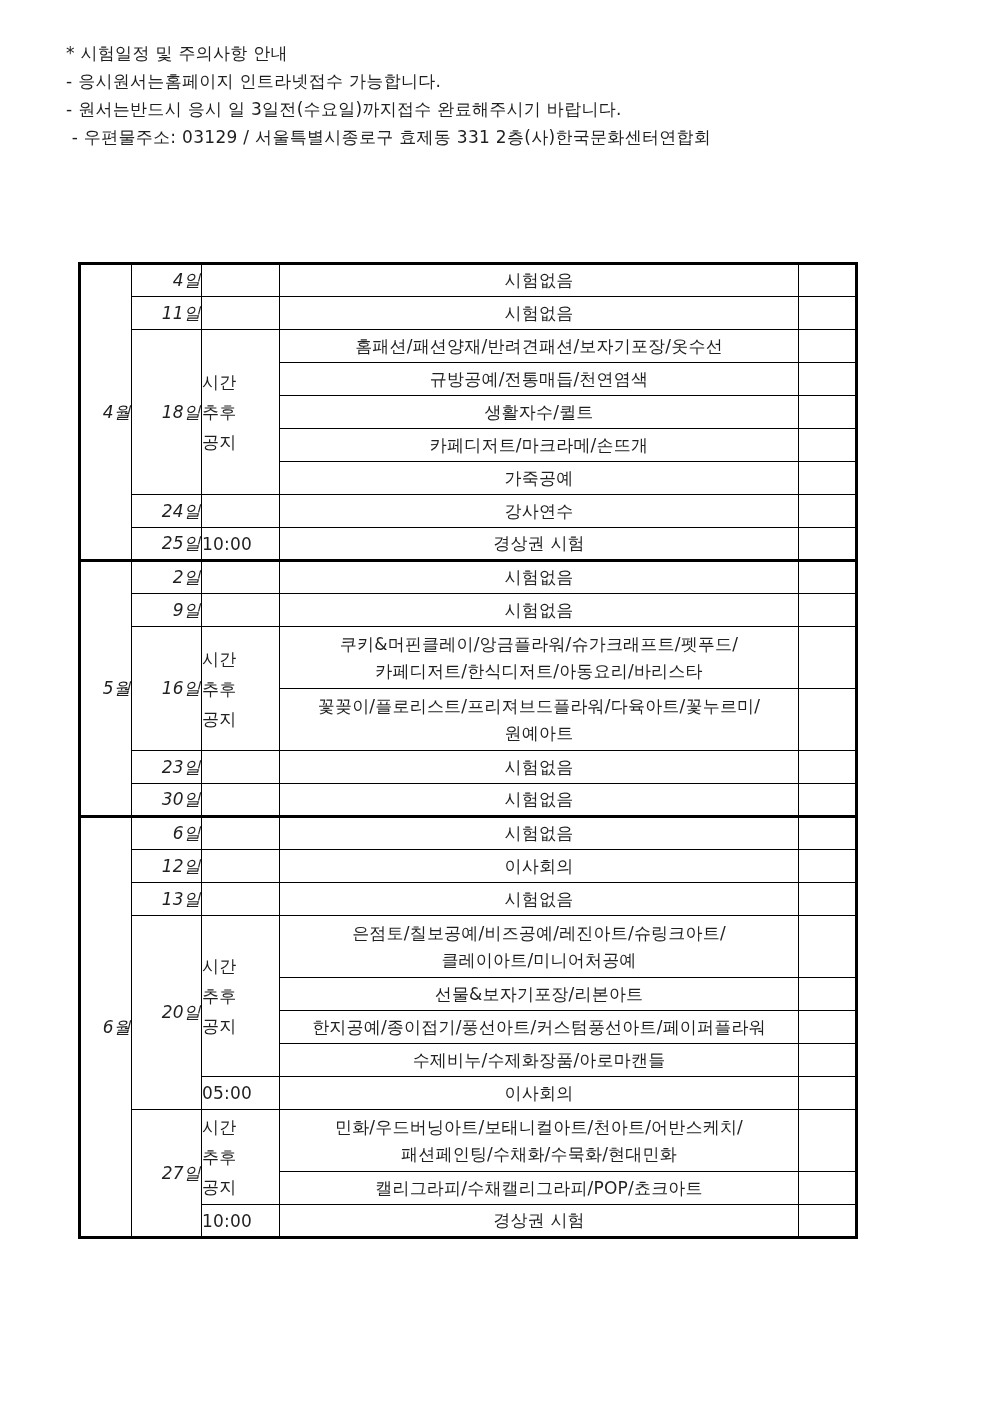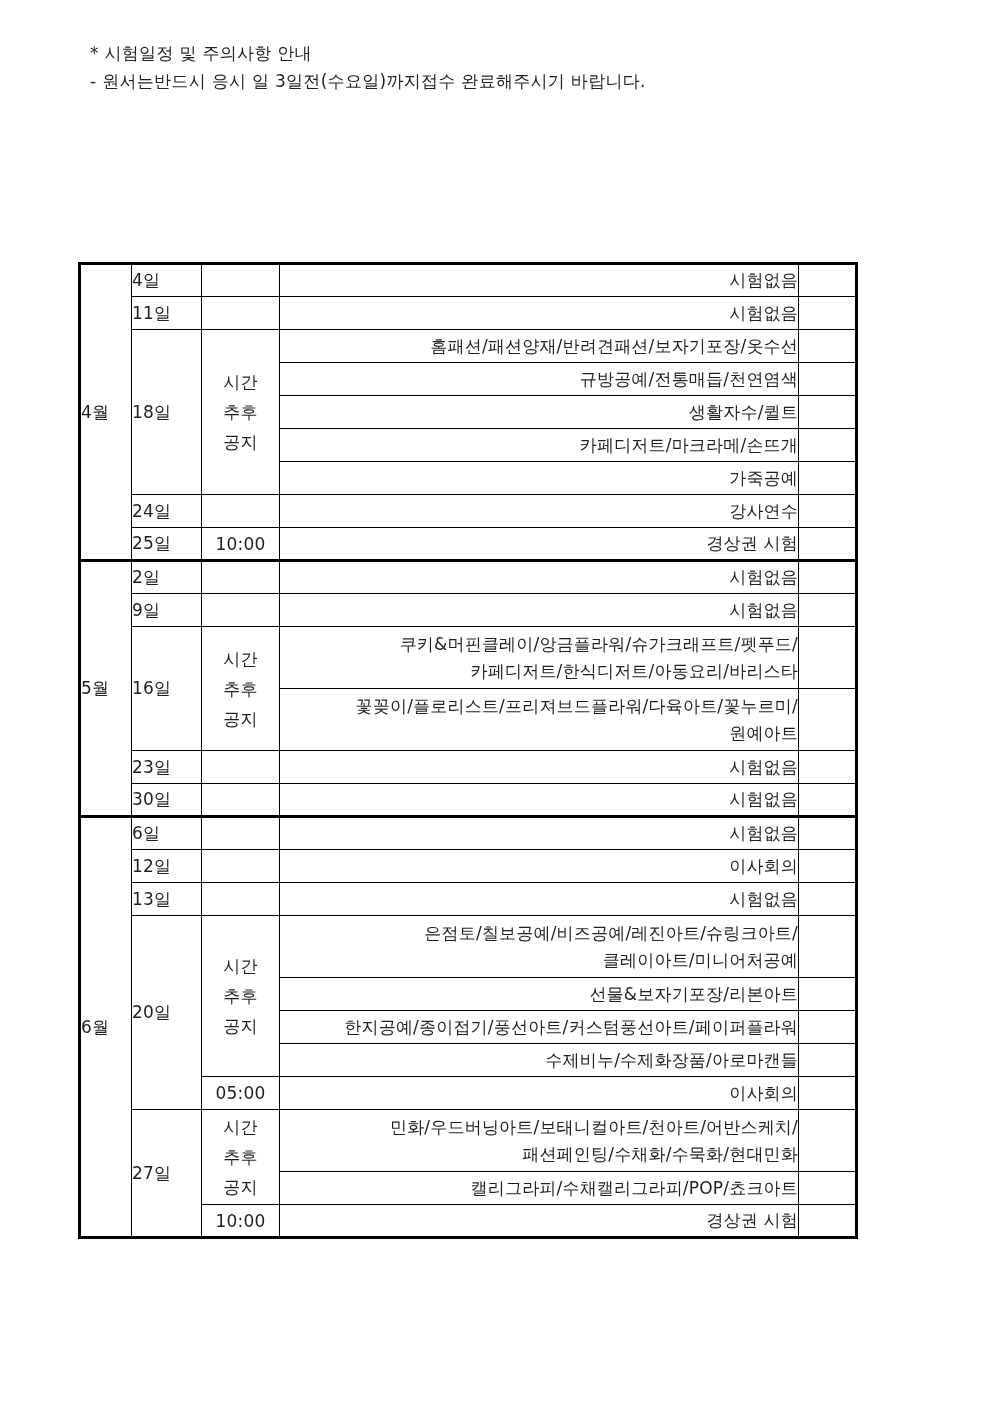--- a/index.html
+++ b/index.html
@@ -16,7 +16,7 @@
   
   .notice {
     position: absolute;
-    left: 66px; top: 39px; margin-left: 24px;
+    left: 66px; top: 39px;
   }
   .notice p {
     margin: 0;

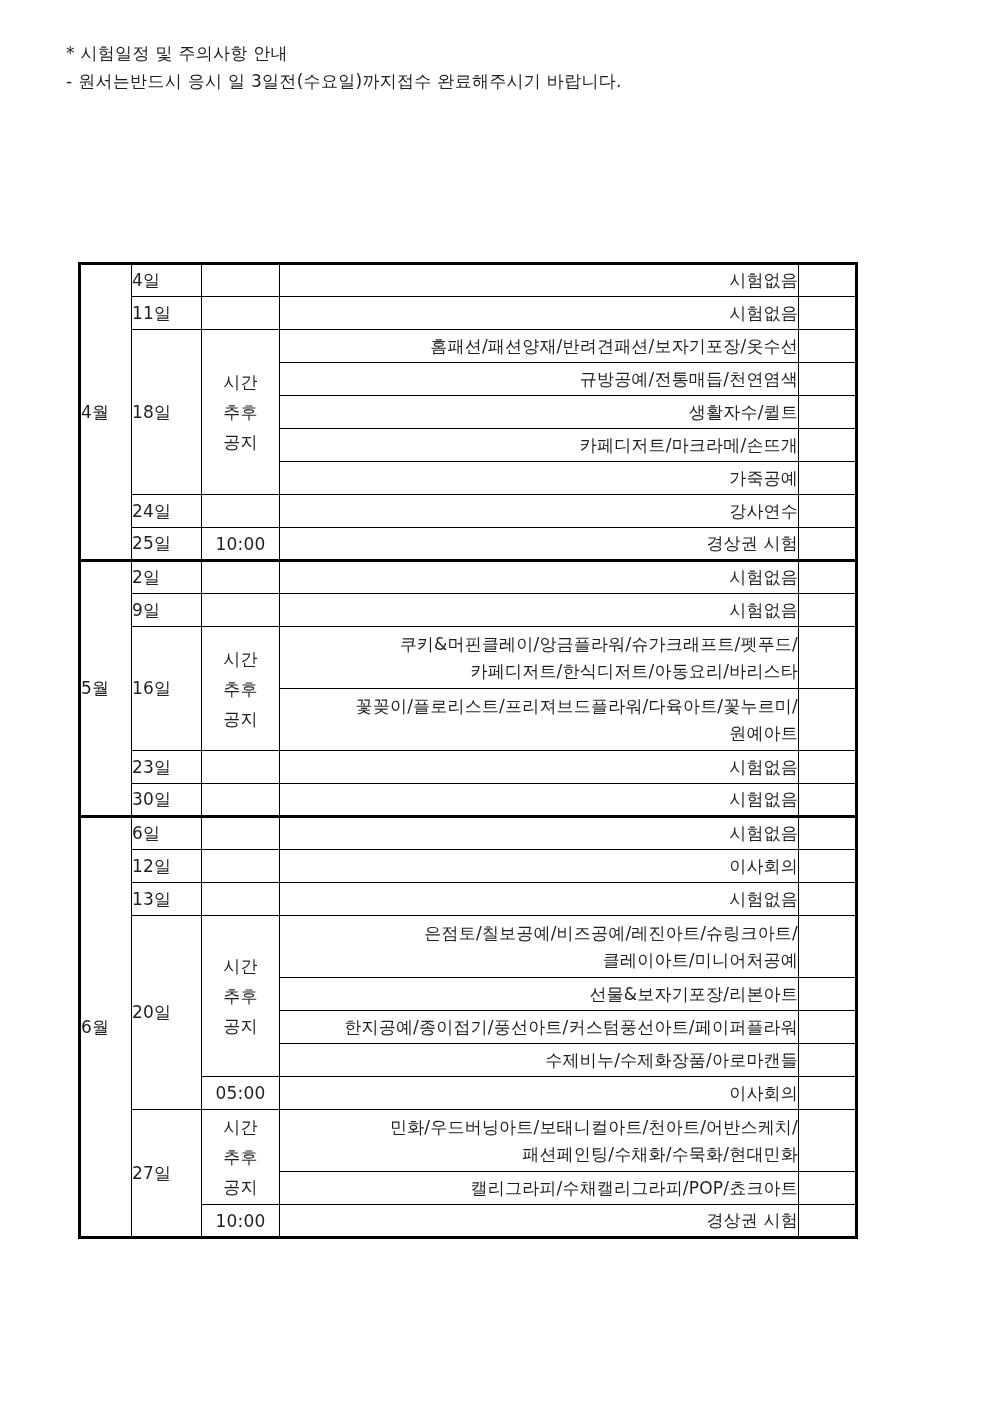--- a/index.html
+++ b/index.html
@@ -76,6 +76,7 @@
 
   <div class="notice">
     <p>* 시험일정 및 주의사항 안내</p>
+    <p>- 응시원서는홈페이지 인트라넷접수 가능합니다.</p>
     <p>- 원서는반드시 응시 일 3일전(수요일)까지접수 완료해주시기 바랍니다.</p>
   </div>
 

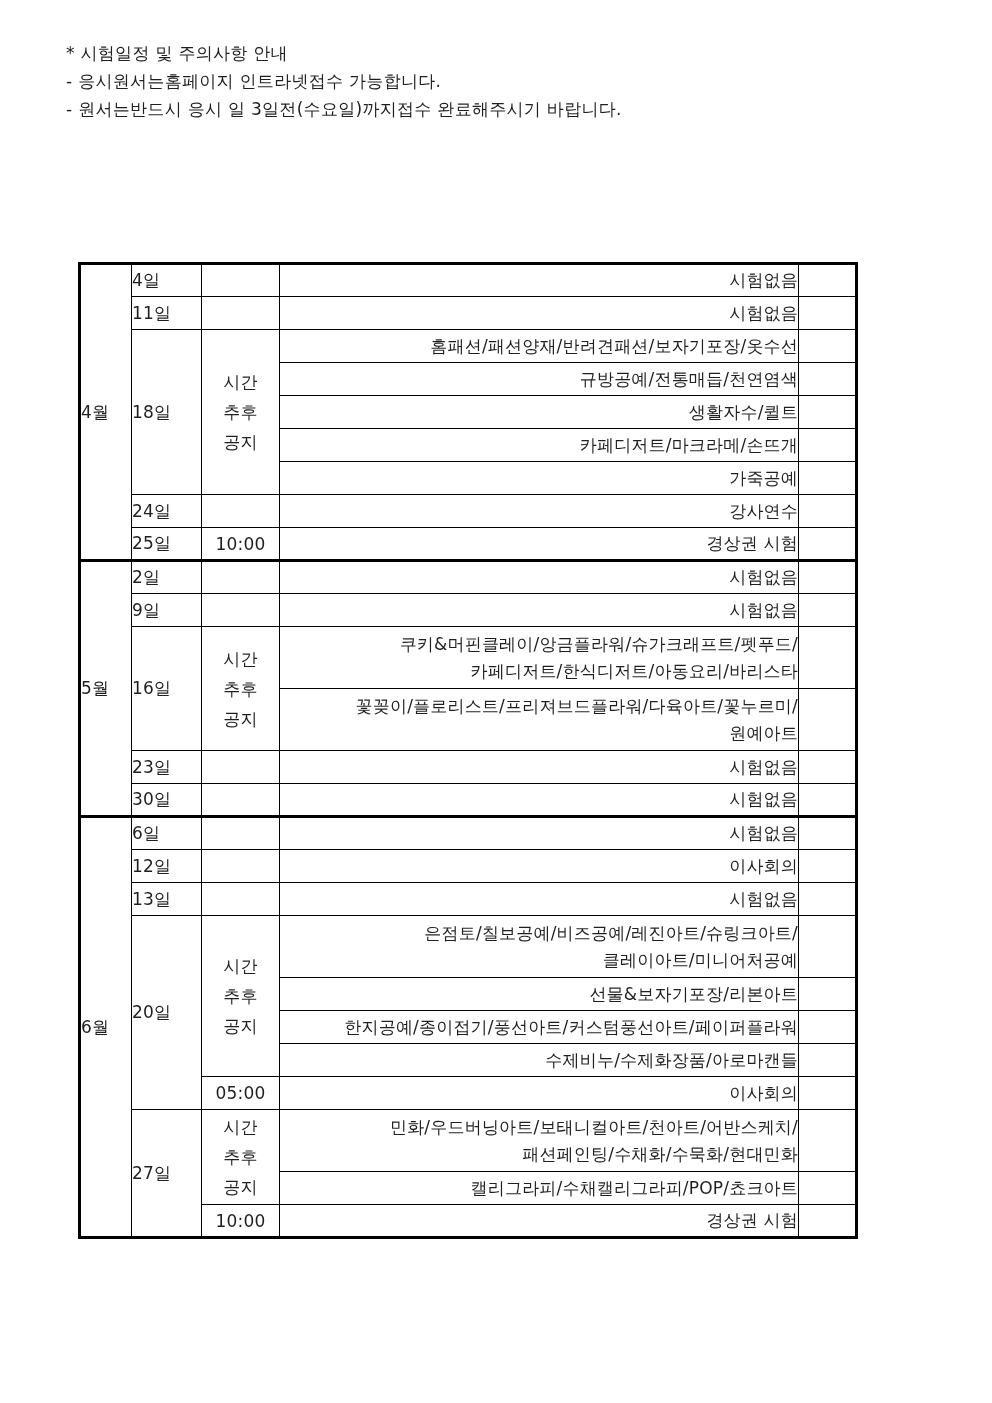--- a/index.html
+++ b/index.html
@@ -78,6 +78,7 @@
     <p>* 시험일정 및 주의사항 안내</p>
     <p>- 응시원서는홈페이지 인트라넷접수 가능합니다.</p>
     <p>- 원서는반드시 응시 일 3일전(수요일)까지접수 완료해주시기 바랍니다.</p>
+    <p> - 우편물주소: 03129 / 서울특별시종로구 효제동 331 2층(사)한국문화센터연합회</p>
   </div>
 
   <table class="schedule">

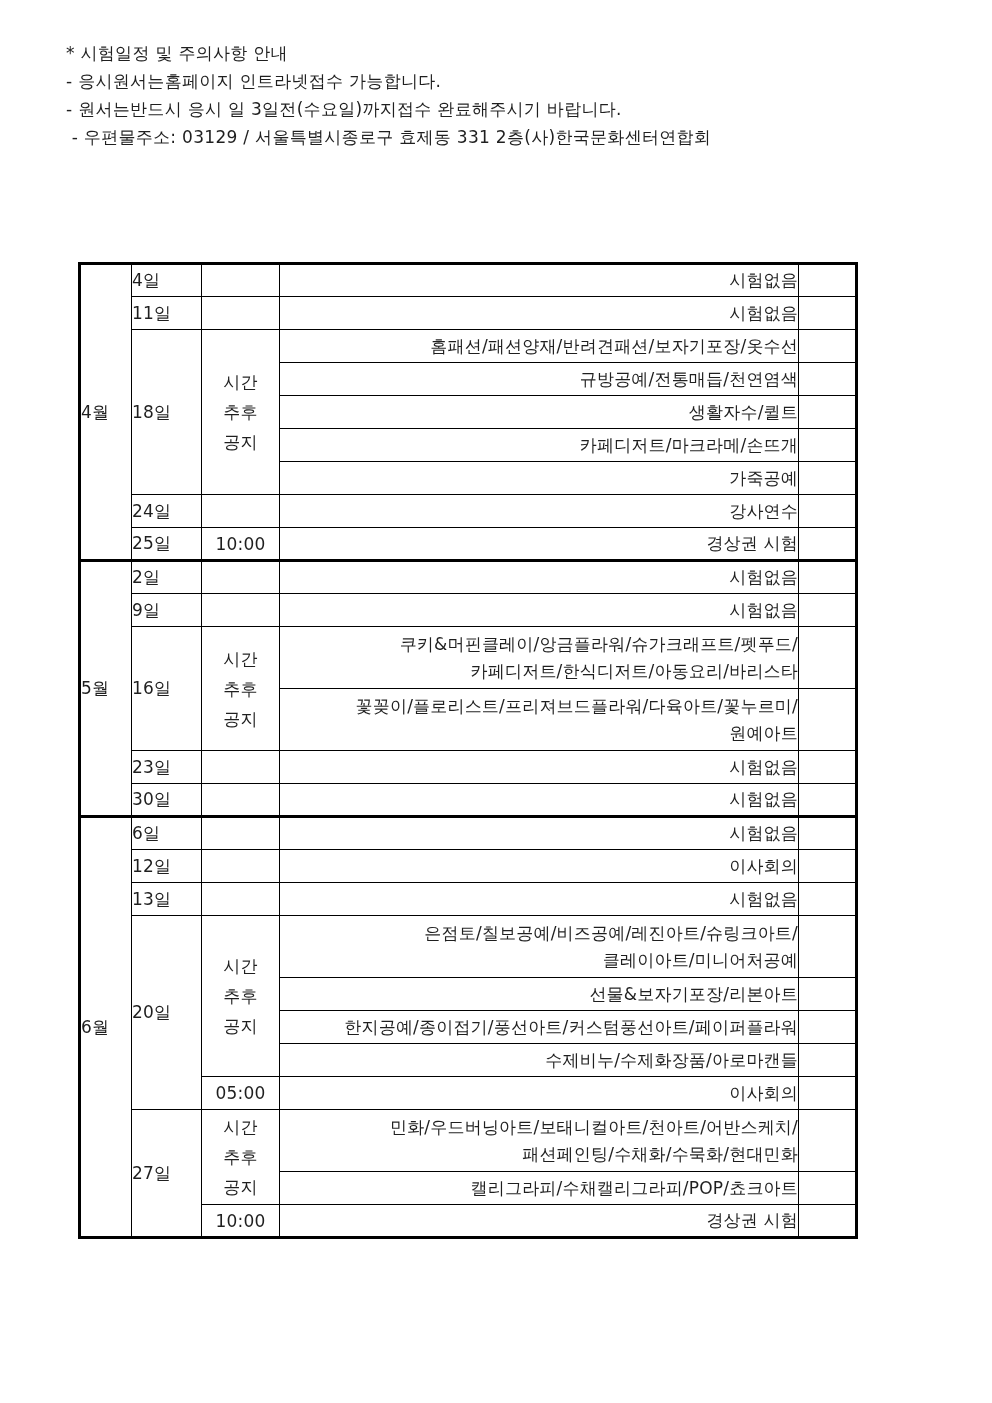--- a/index.html
+++ b/index.html
@@ -53,7 +53,7 @@
   tr.h1 { height: 33px; }
   tr.h2 { height: 62px; }
 
-  td.month, td.day { text-align: left; }
+  td.month, td.day { text-align: right; font-style: italic; }
   td.time {
     text-align: center;
     padding-left: 9px;

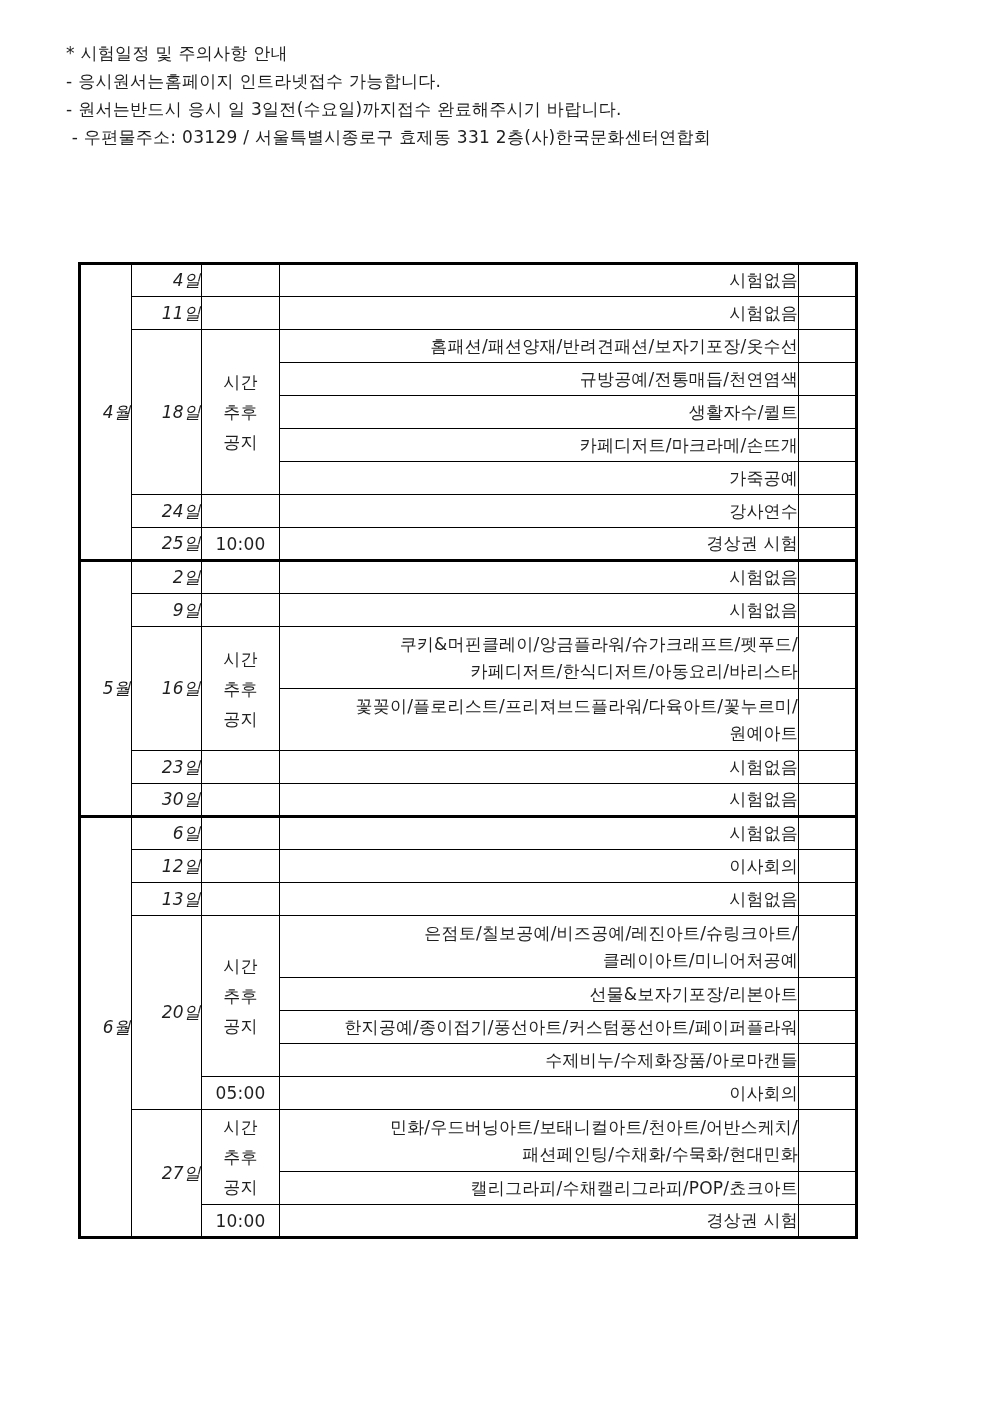--- a/index.html
+++ b/index.html
@@ -61,7 +61,7 @@
     line-height: 30px;
   }
   td.content {
-    text-align: right;
+    text-align: center;
     padding-left: 8px;
     padding-right: 6px;
     white-space: pre-line;

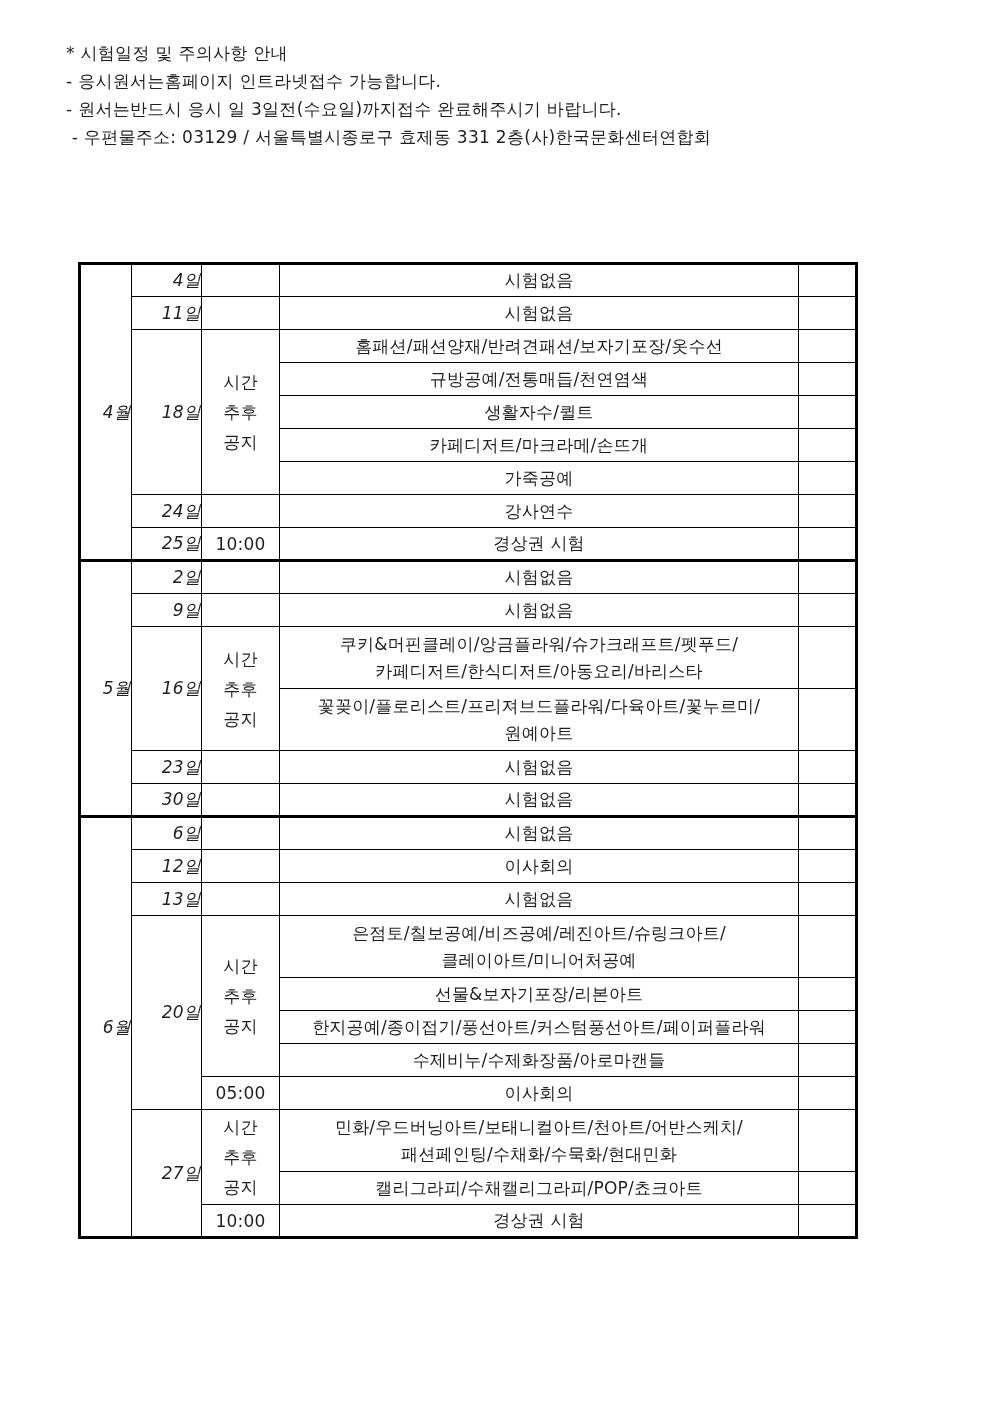--- a/index.html
+++ b/index.html
@@ -55,7 +55,7 @@
 
   td.month, td.day { text-align: right; font-style: italic; }
   td.time {
-    text-align: center;
+    text-align: left;
     padding-left: 9px;
     white-space: pre-line;
     line-height: 30px;

